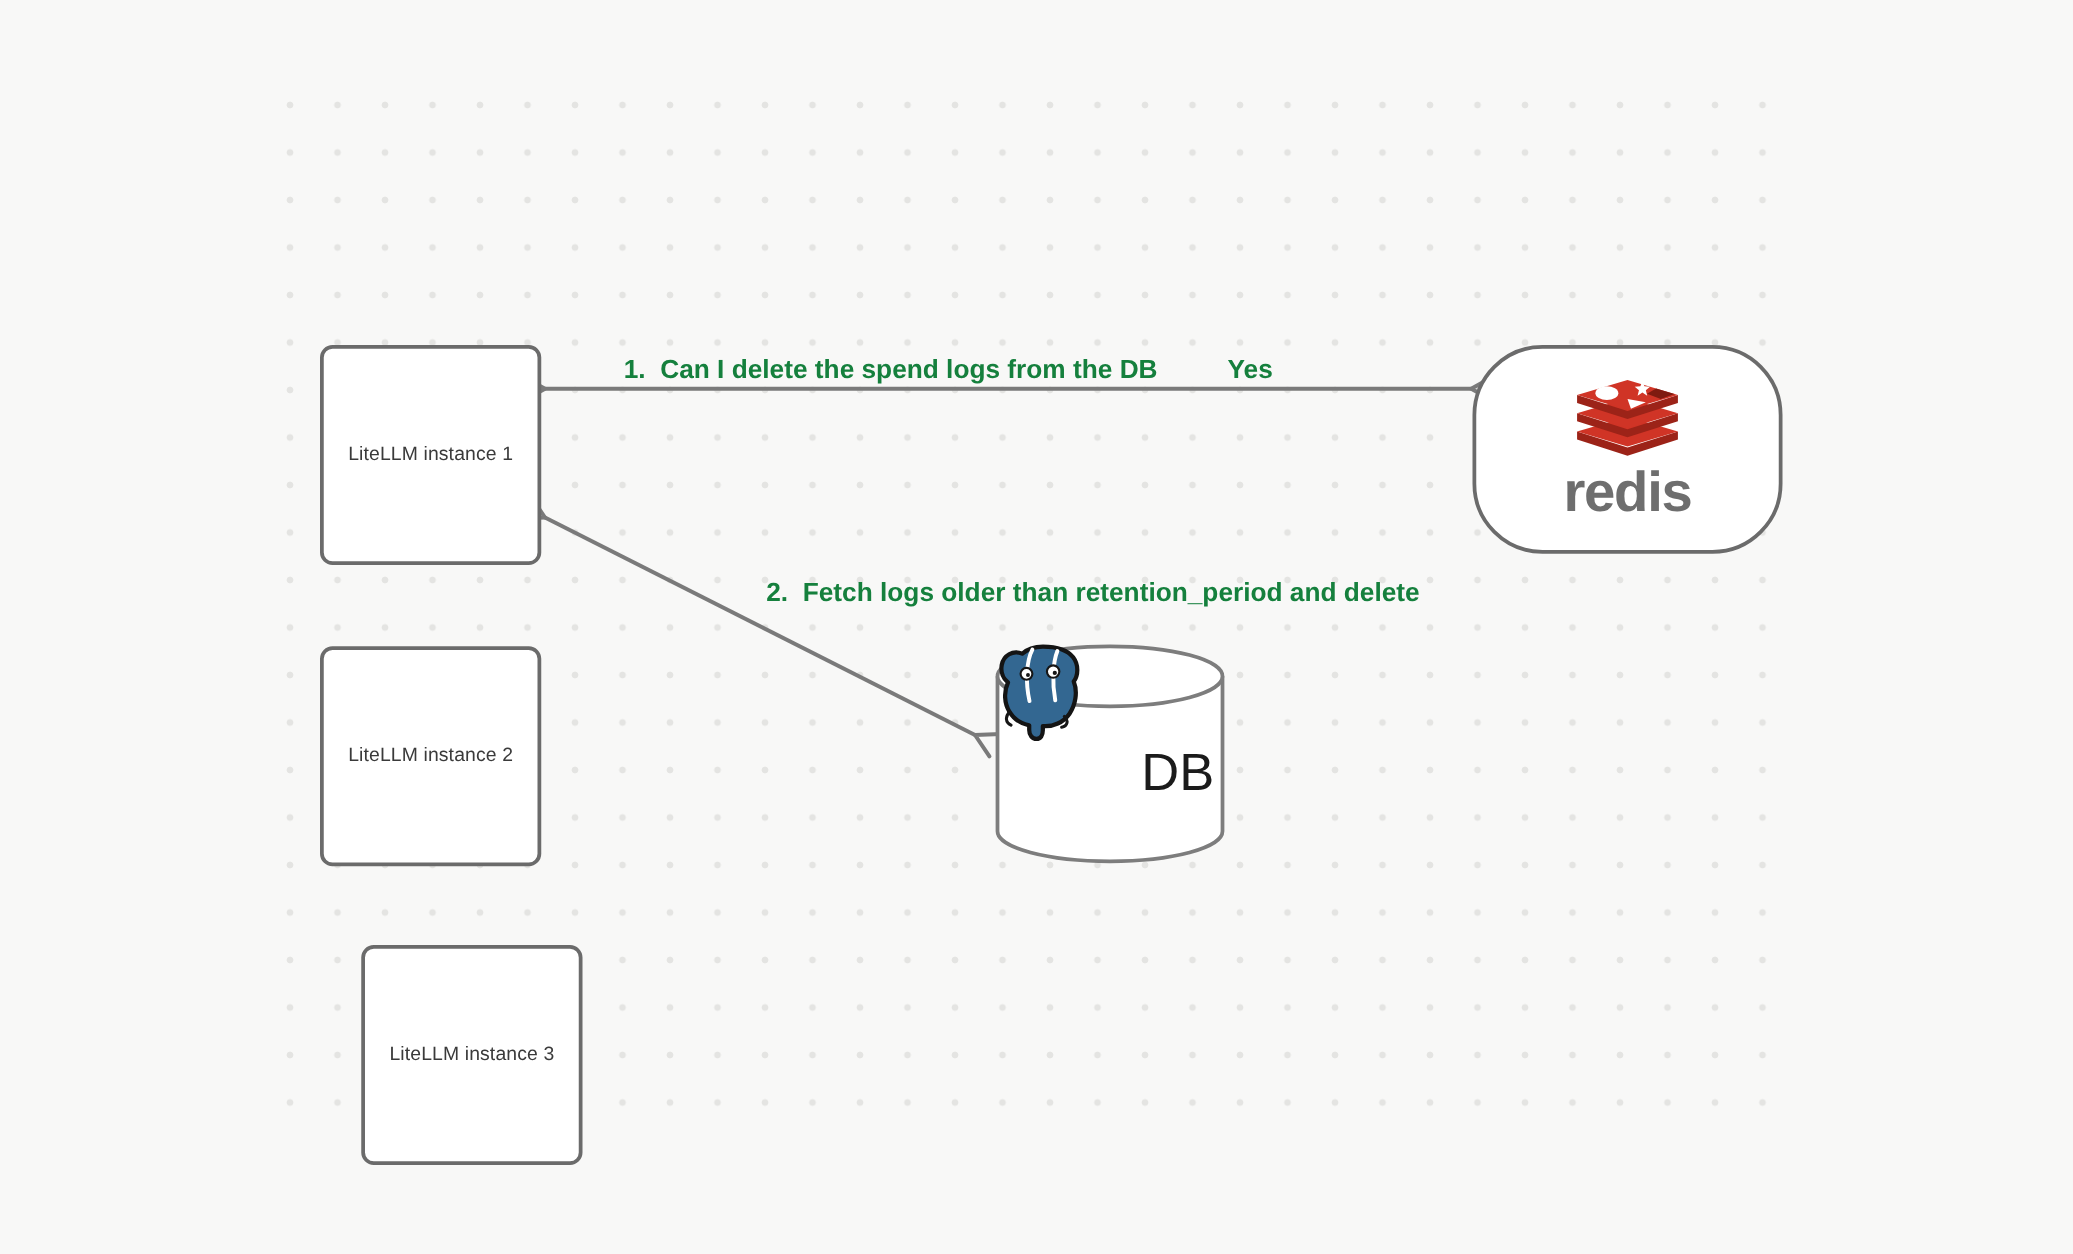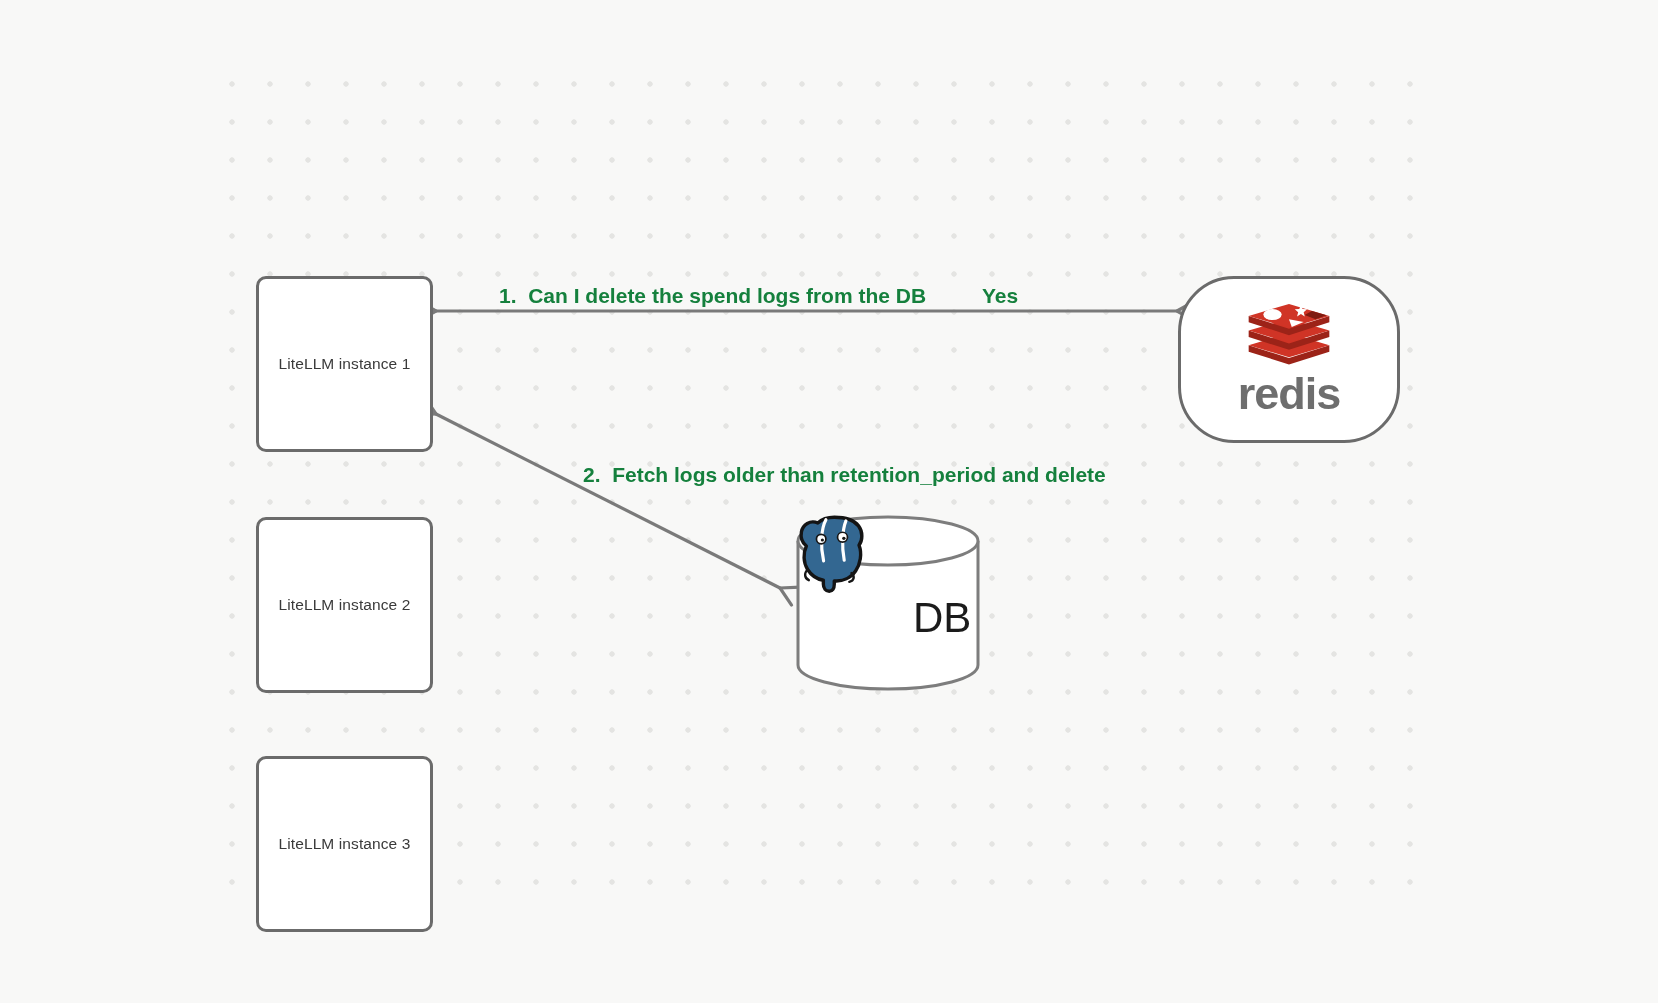--- a/index.html
+++ b/index.html
@@ -25,7 +25,7 @@
     font-size:15.5px;color:#3a3a3a;letter-spacing:0.1px;text-align:center;
   }
   .redis-node{
-    left:1178px;top:276px;width:222px;height:167px;border-radius:56px;
+    left:1178px;top:276px;width:248px;height:167px;border-radius:56px;
     flex-direction:column;gap:2px;
   }
   .redis-word{

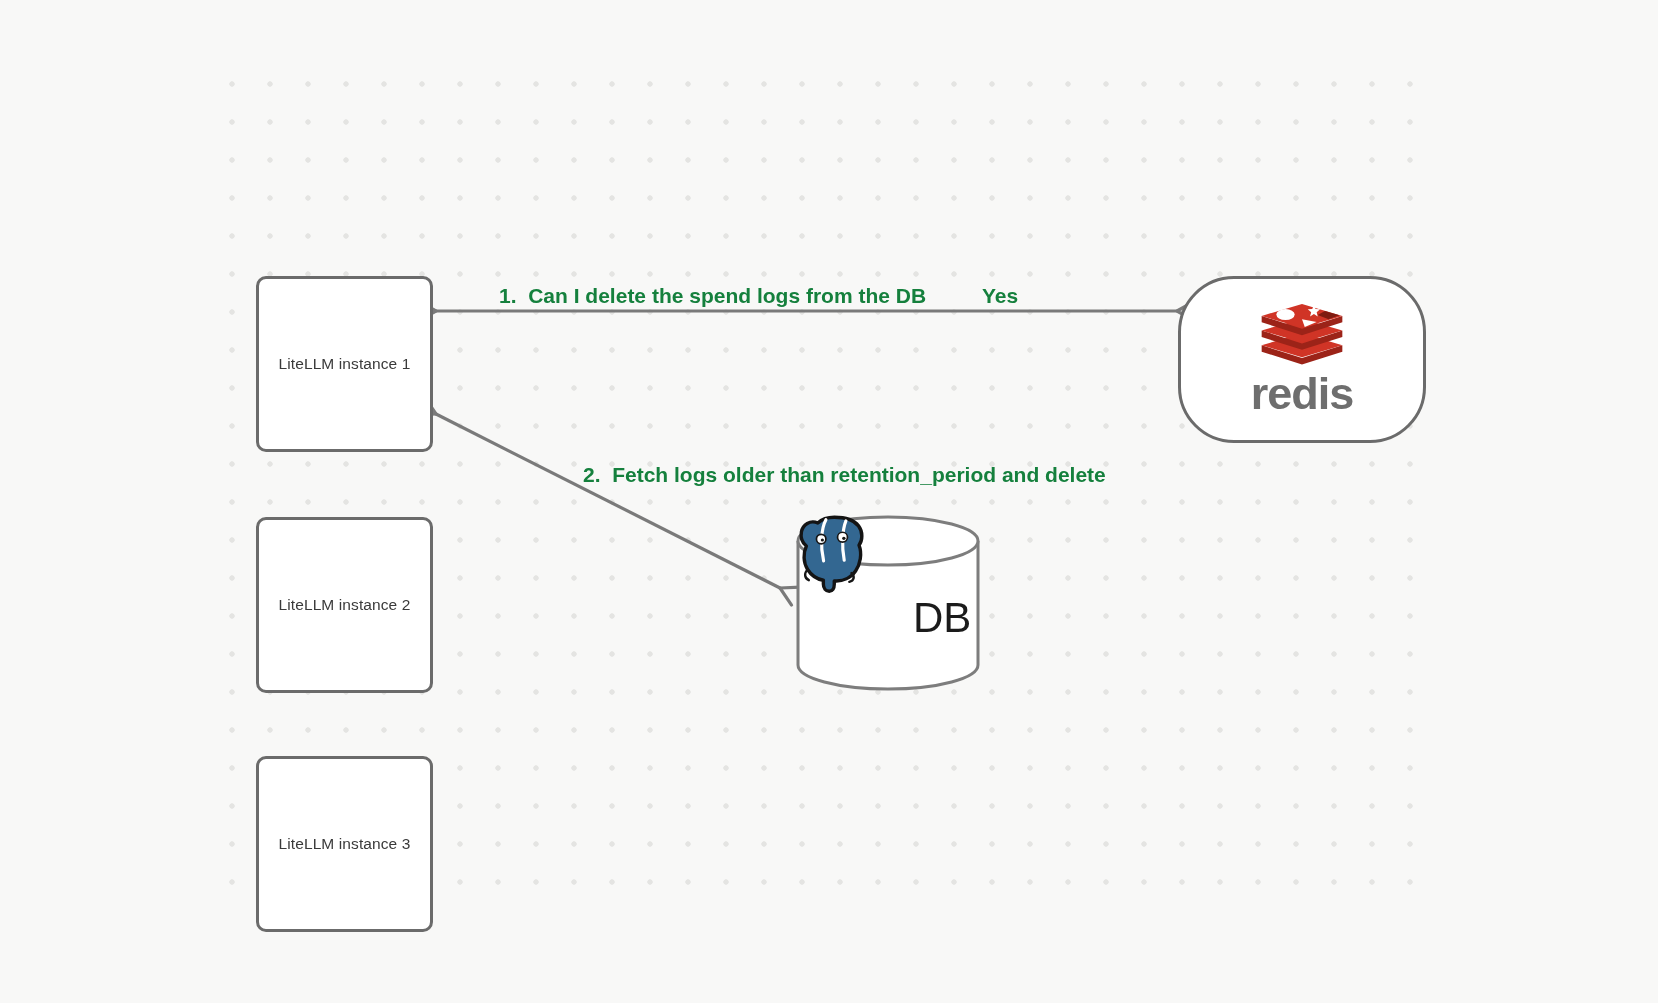--- a/index.html
+++ b/index.html
@@ -45,7 +45,7 @@
   }
   .lbl-1{left:499px;top:283px;}
   .lbl-yes{left:982px;top:283px;}
-  .lbl-2{left:583px;top:462px;}
+  .lbl-2{left:613px;top:462px;}
 </style>
 </head>
 <body>

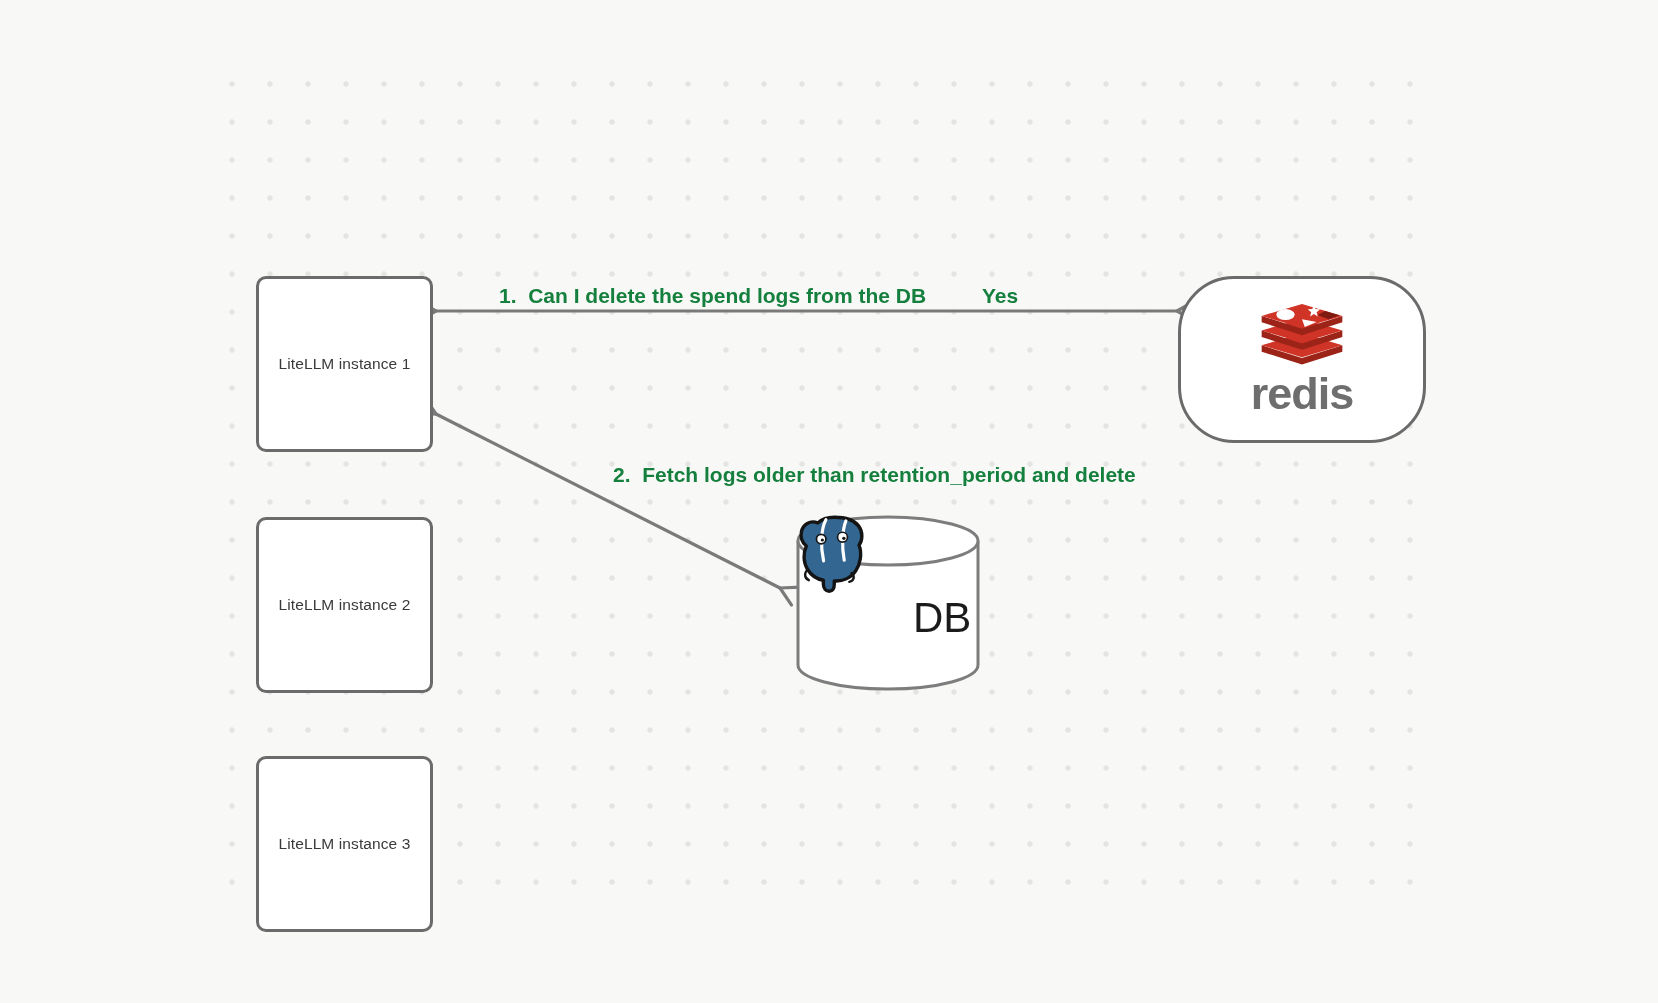--- a/index.html
+++ b/index.html
@@ -72,7 +72,7 @@
 <div class="node litellm-box" style="top:517px;">
   <span class="node-label">LiteLLM instance 2</span>
 </div>
-<div class="node litellm-box" style="top:756px;">
+<div class="node litellm-box" style="top:756px;margin-left:33px;">
   <span class="node-label">LiteLLM instance 3</span>
 </div>
 

